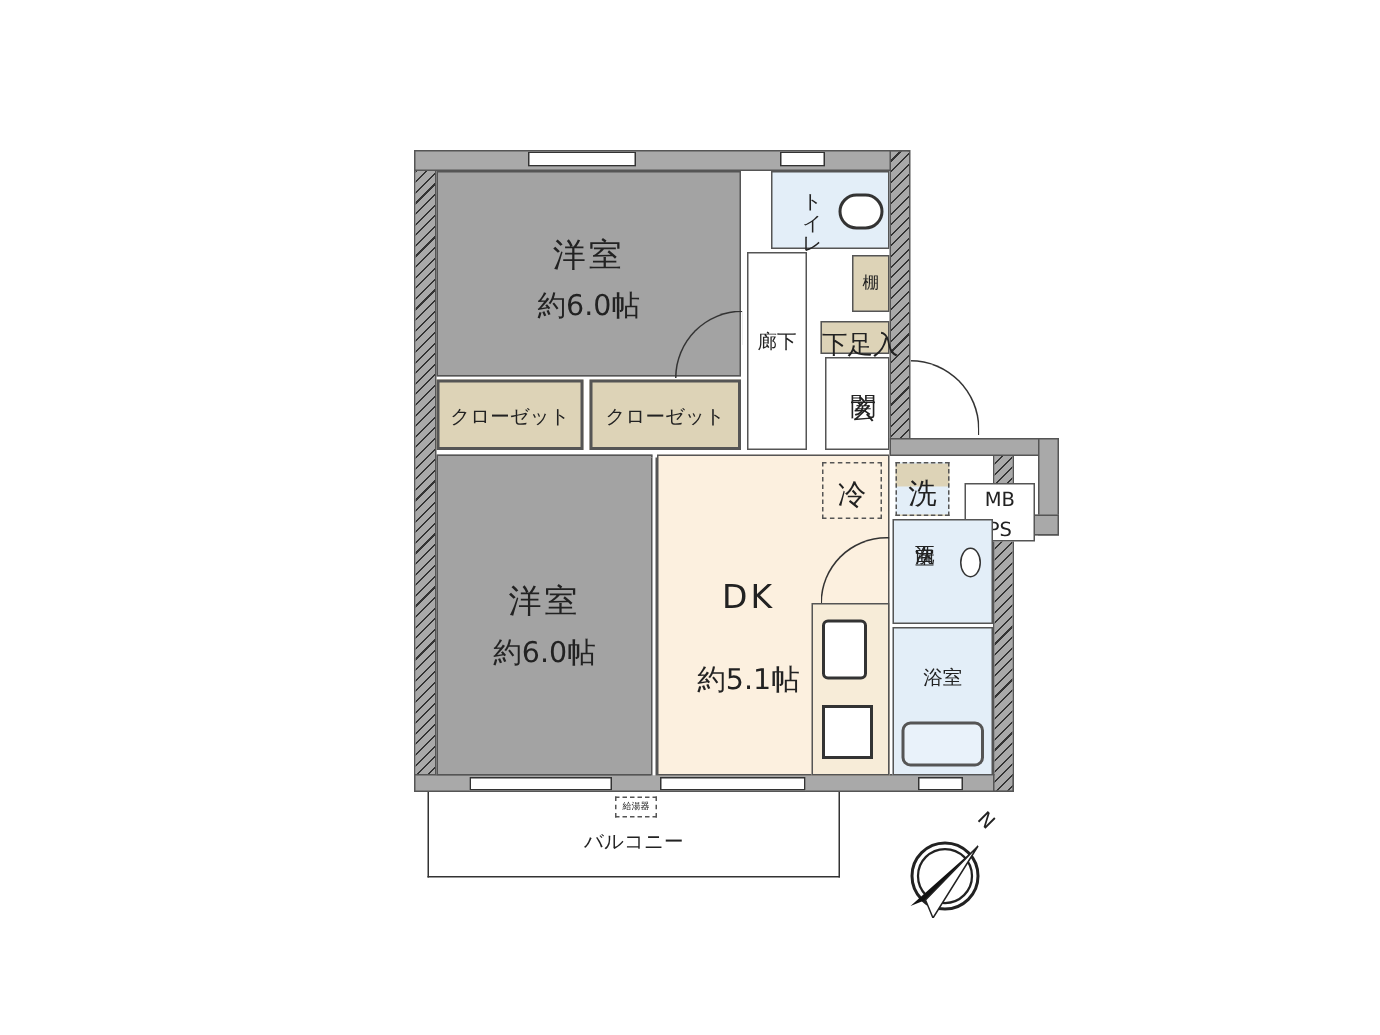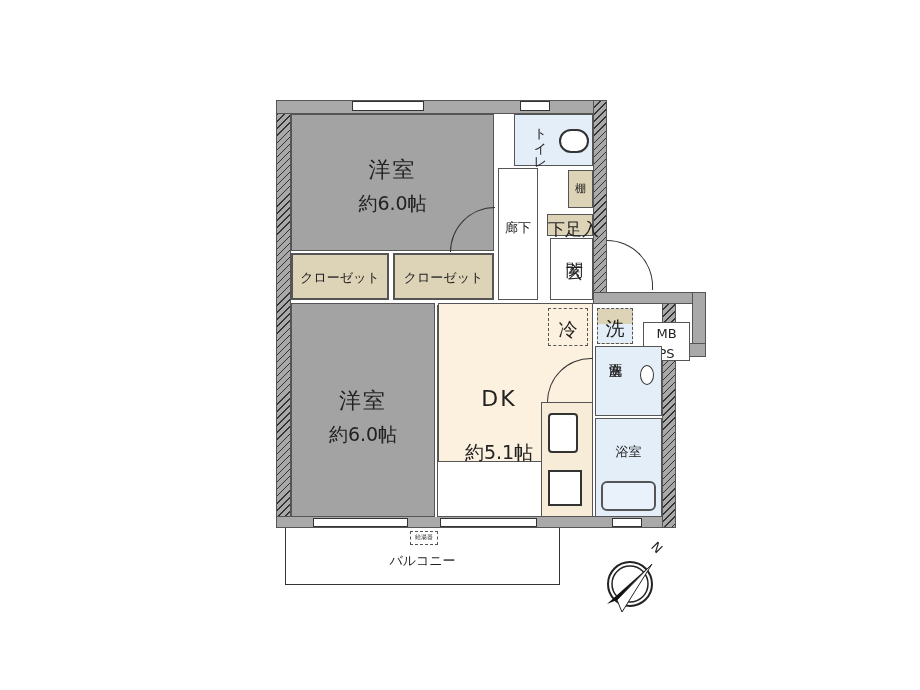--- a/index.html
+++ b/index.html
@@ -57,7 +57,7 @@
 </div>
 <div class="abs" style="left:434px;top:305px;width:4px;height:212px;background:#fff;border-left:1px solid #555;border-right:1px solid #555;"></div>
 
-<div class="abs room dk" style="left:438px;top:303px;width:155px;height:159px;">
+<div class="abs room dk" style="left:438px;top:303px;width:155px;height:214px;">
   <div class="lbl big" style="left:10px;width:100px;top:82px;">DK</div>
   <div class="lbl mid" style="left:10px;width:100px;top:136px;">約5.1帖</div>
 </div>

